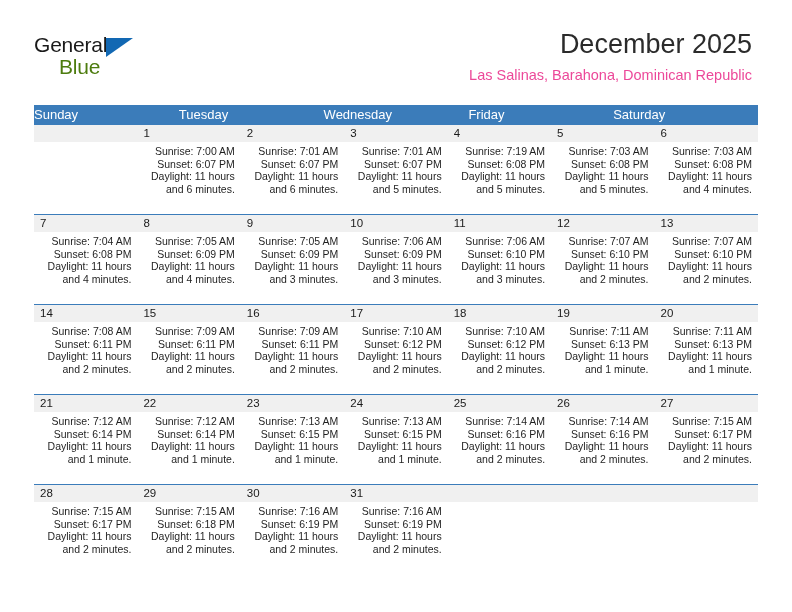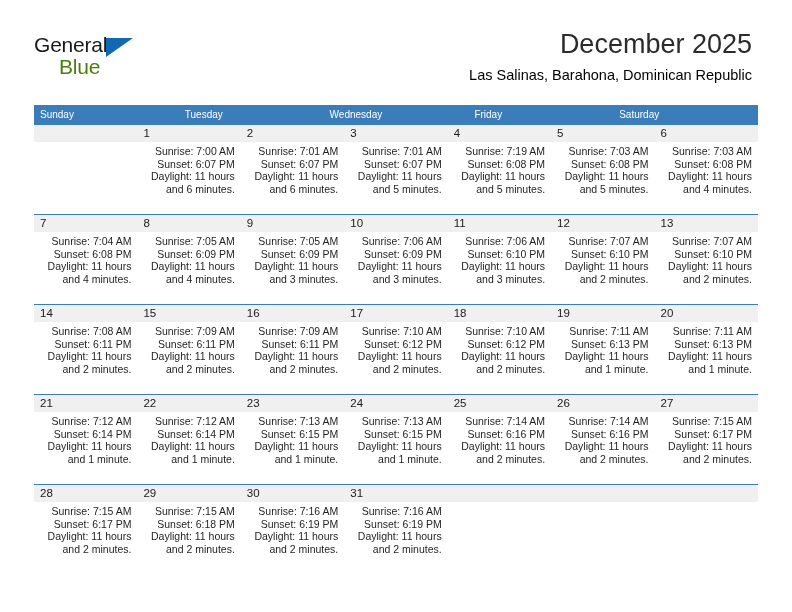--- a/index.html
+++ b/index.html
@@ -83,7 +83,7 @@
   .cal-subtitle {
     margin-top: 6px;
     font-size: 14.5px;
-    color: #000000;
+    color: #ec4899;
     line-height: 18px;
     white-space: nowrap;
   }

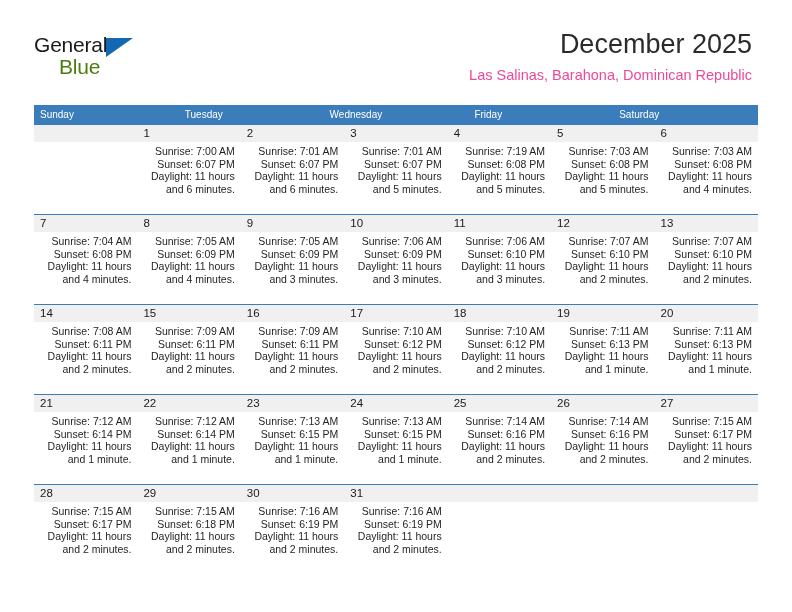--- a/index.html
+++ b/index.html
@@ -104,9 +104,8 @@
   .dow-cell {
     flex: 1 1 0;
     color: #ffffff;
-    font-size: 10px;
+    font-size: 13px;
     line-height: 20px;
-    padding-left: 6px;
     box-sizing: border-box;
     white-space: nowrap;
   }

